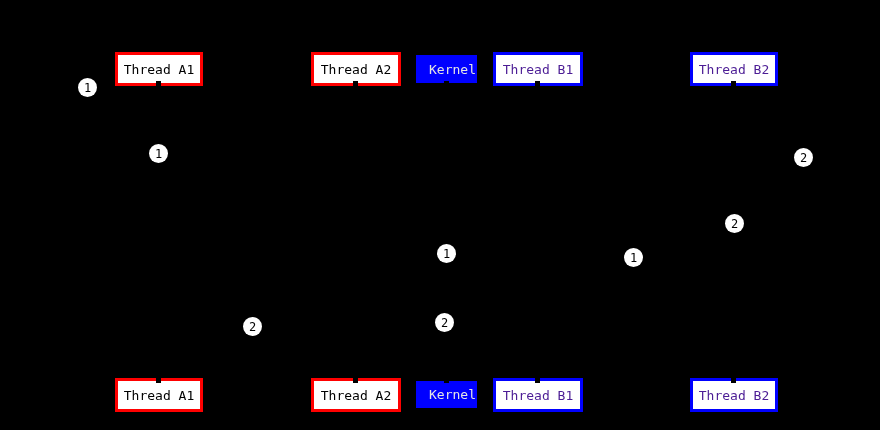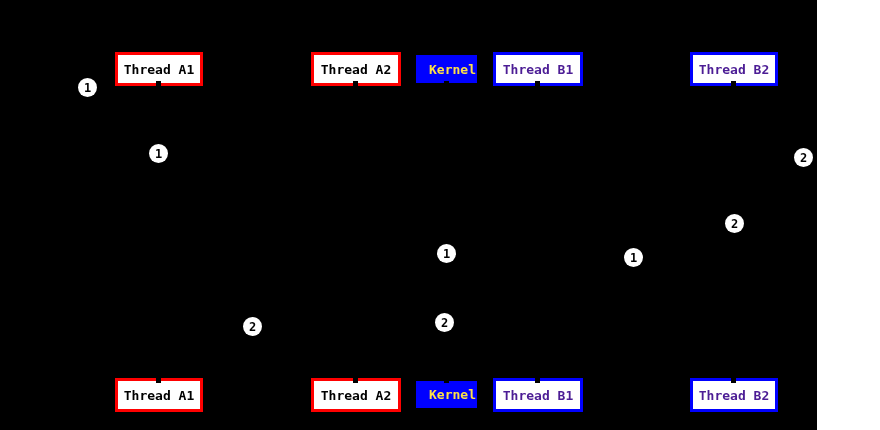--- a/index.html
+++ b/index.html
@@ -8,12 +8,11 @@
   }
   #stage {
     position: relative;
-    width: 817px;
+    width: 880px;
     height: 430px;
     background: var(--bg, #000000);
     overflow: hidden;
     font-family: "DejaVu Sans Mono", monospace;
-    font-weight: bold;
   }
   
   .pbox {

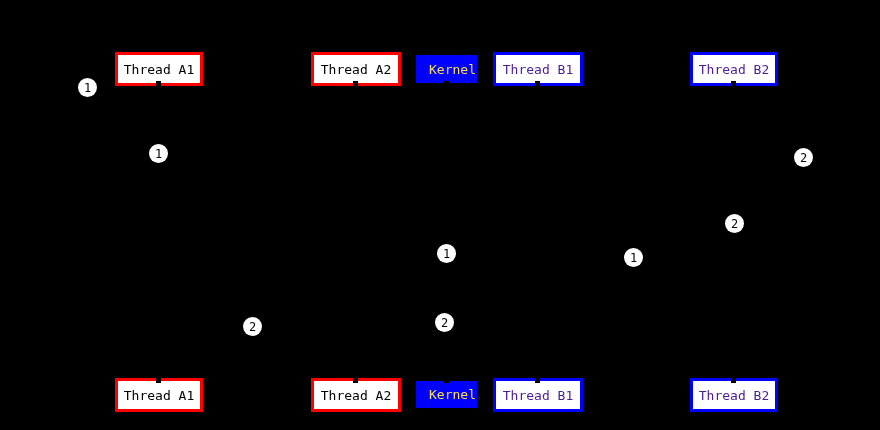--- a/index.html
+++ b/index.html
@@ -38,7 +38,7 @@
   }
   .pbox.kernel {
     background: var(--blue, #0000FF);
-    color: #fde047;
+    color: #e5e5e5;
     border: none;
     height: 28px;
     padding-left: 12px;

